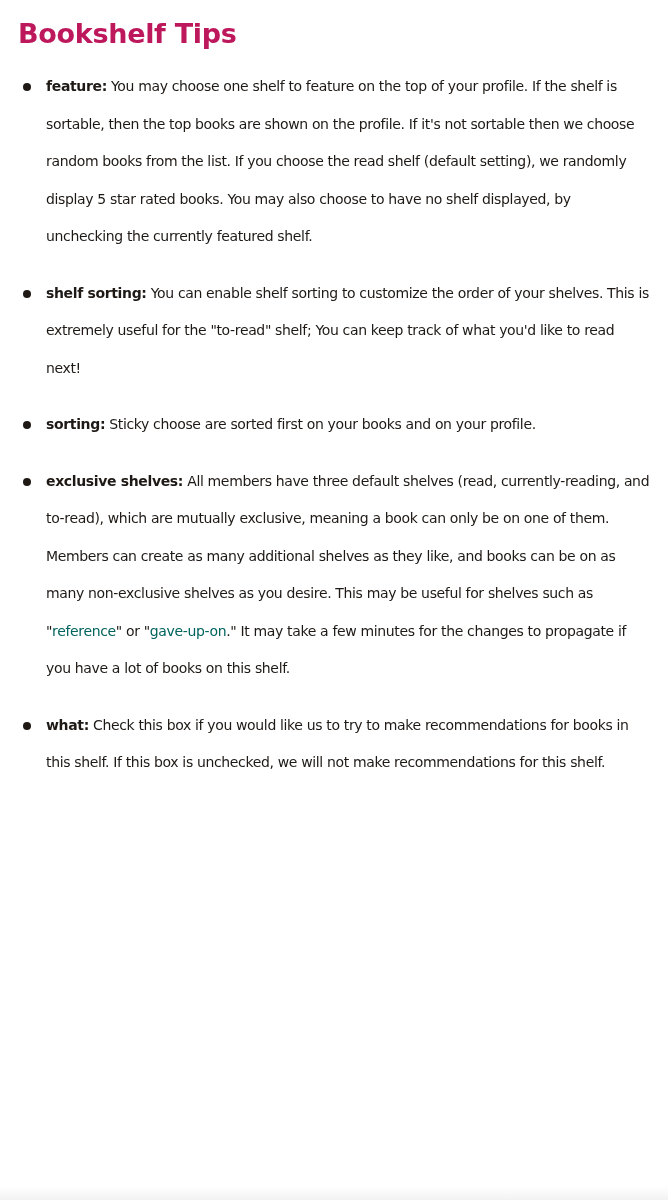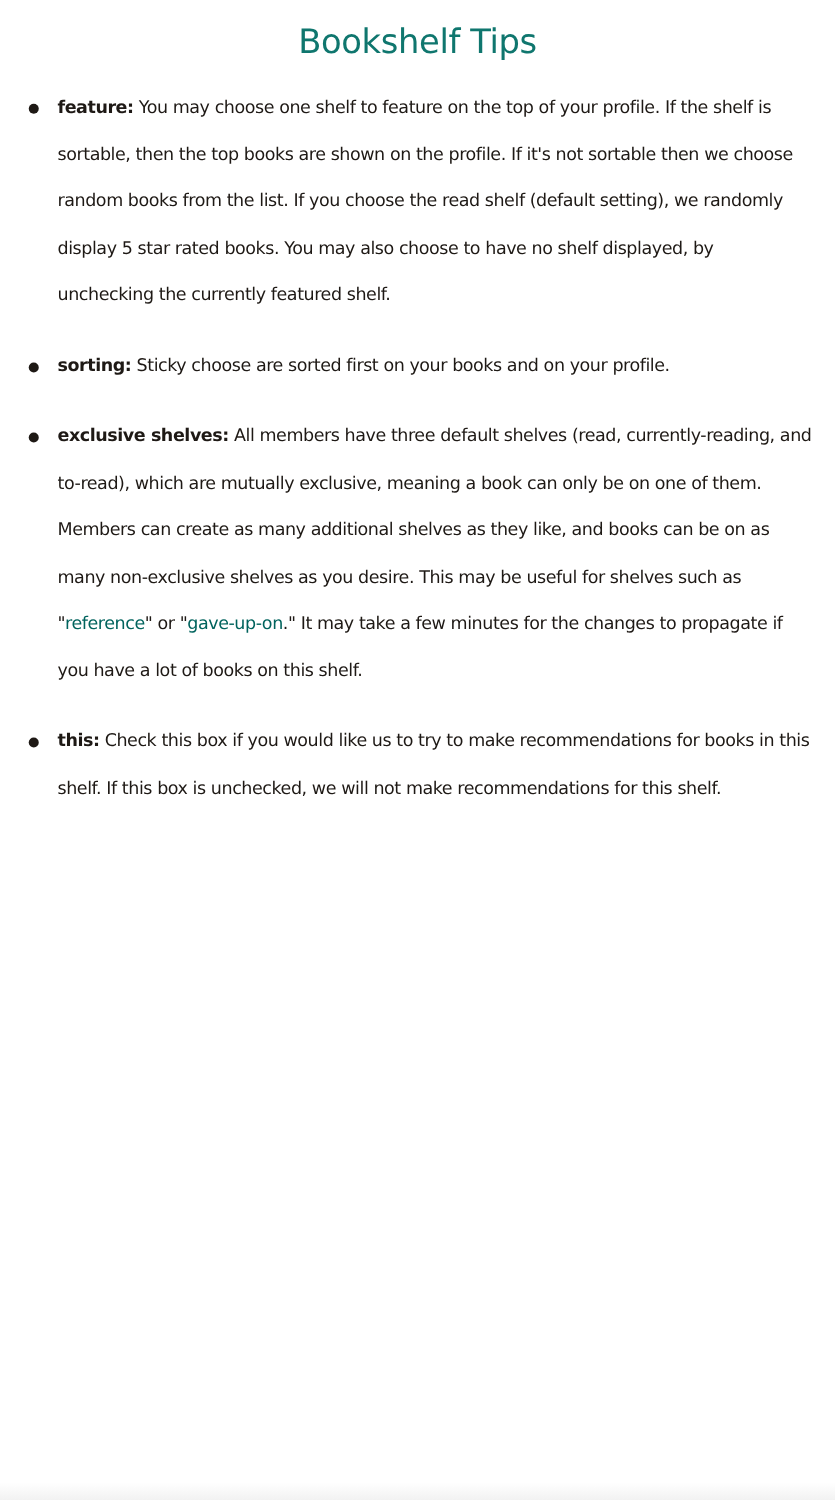--- a/index.html
+++ b/index.html
@@ -20,12 +20,11 @@
     }
     h2.title {
       margin: 0 0 14px 0;
-      font-weight: 400;
+      font-weight: 700;
       font-size: 27px;
       line-height: 40px;
       letter-spacing: -0.3px;
-      color: #0f766e;
-      text-align: center;
+      color: #be185d;
     }
     ul.tips {
       list-style: none;

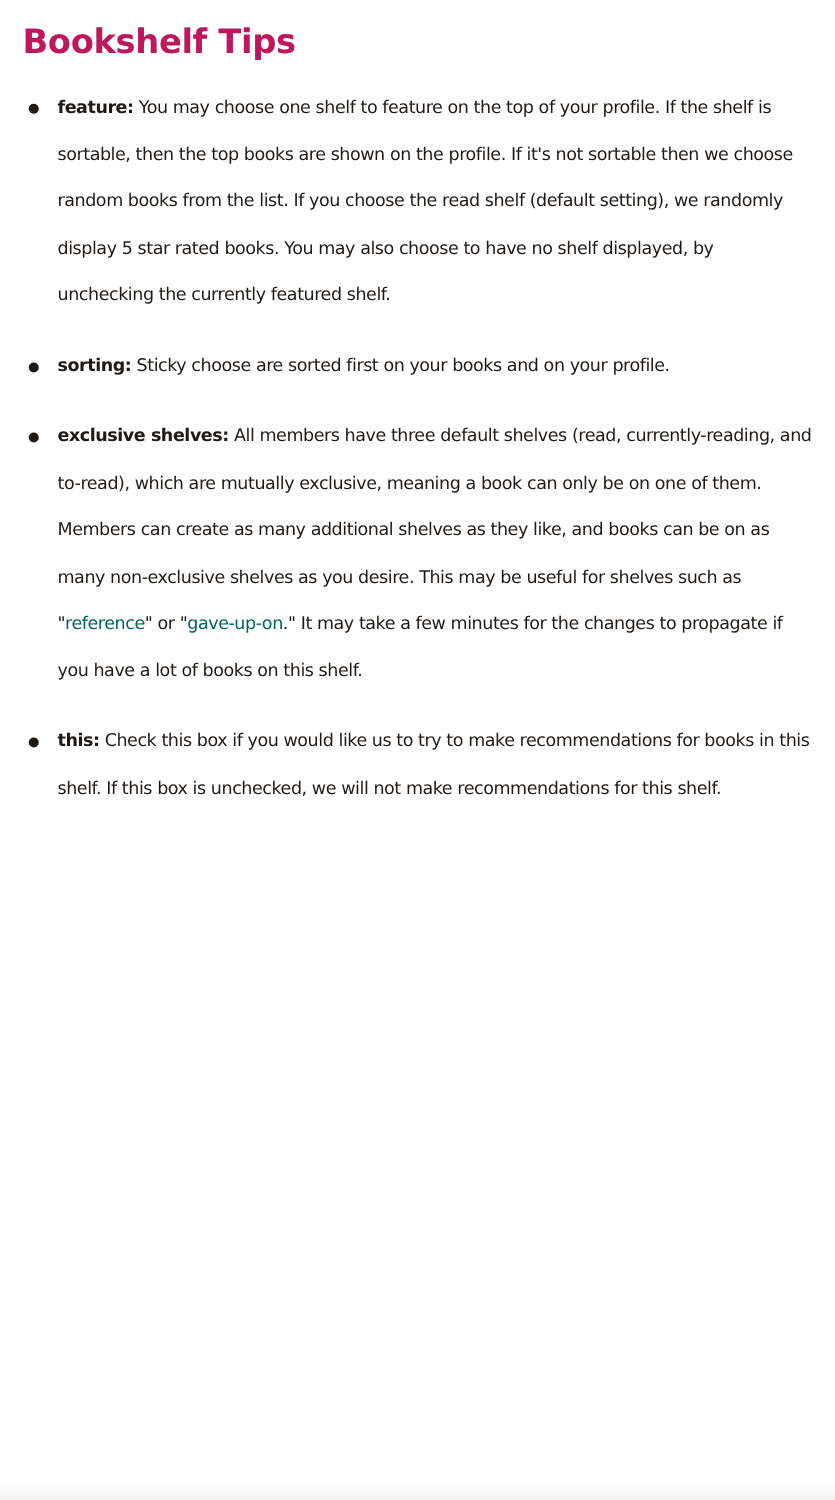--- a/index.html
+++ b/index.html
@@ -79,6 +79,10 @@
       <b>feature:</b><span> You may choose one shelf to feature on the top of your profile. If the shelf is sortable, then the top books are shown on the profile. If it's not sortable then we choose random books from the list. If you choose the read shelf (default setting), we randomly display 5 star rated books. You may also choose to have no shelf displayed, by unchecking the currently featured shelf.</span>
     </li>
 
+    <li>
+      <span class="bullet"></span>
+      <b>shelf sorting:</b><span> You can enable shelf sorting to customize the order of your shelves. This is extremely useful for the "to-read" shelf; You can keep track of what you'd like to read next!</span>
+    </li>
 
     <li>
       <span class="bullet"></span>

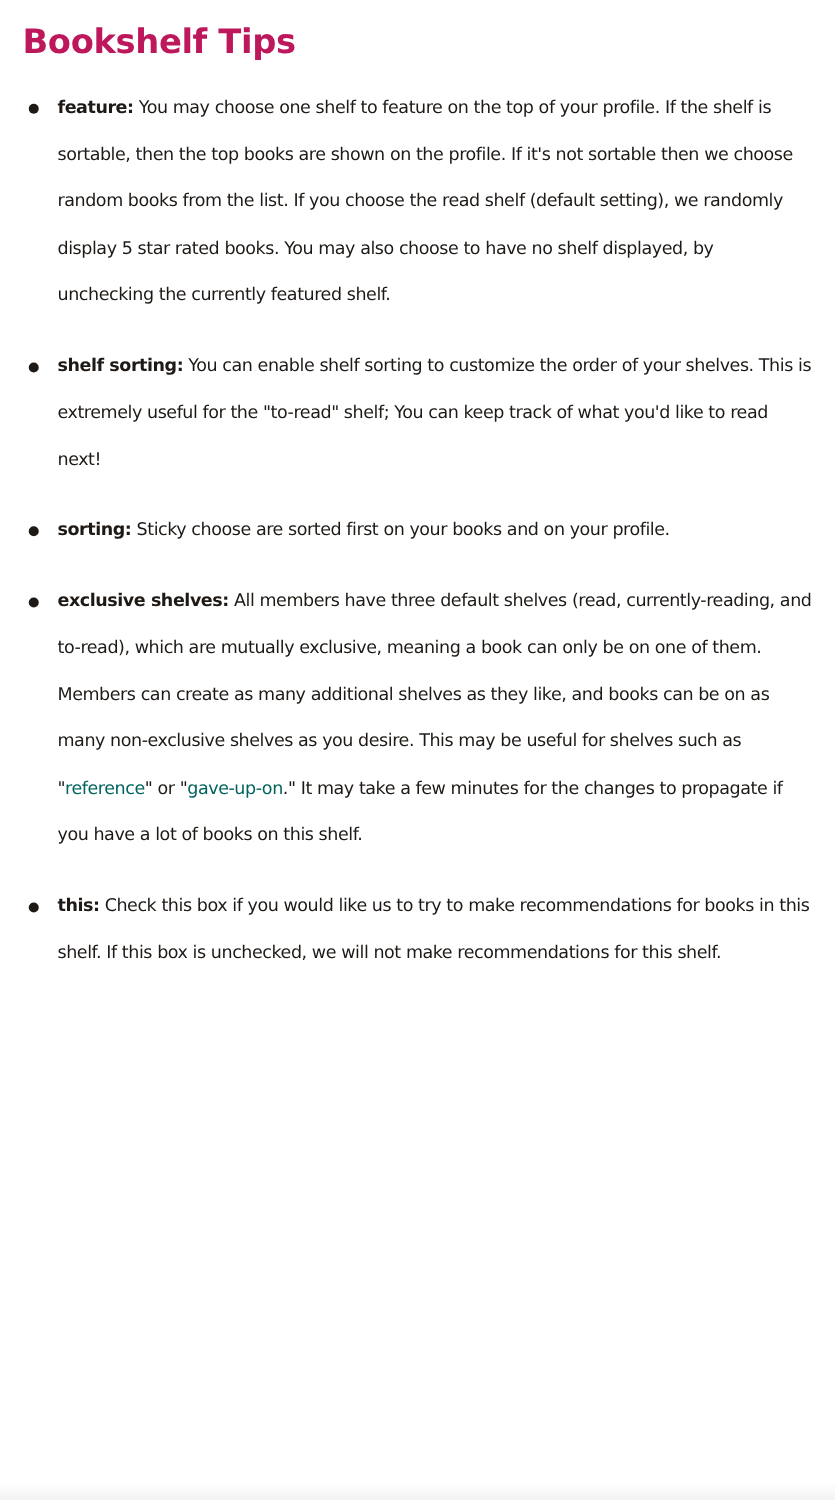--- a/index.html
+++ b/index.html
@@ -96,7 +96,7 @@
 
     <li>
       <span class="bullet"></span>
-      <b>this:</b><span> Check this box if you would like us to try to make recommendations for books in this shelf. If this box is unchecked, we will not make recommendations for this shelf.</span>
+      <b>what:</b><span> Check this box if you would like us to try to make recommendations for books in this shelf. If this box is unchecked, we will not make recommendations for this shelf.</span>
     </li>
   </ul>
 </div>

